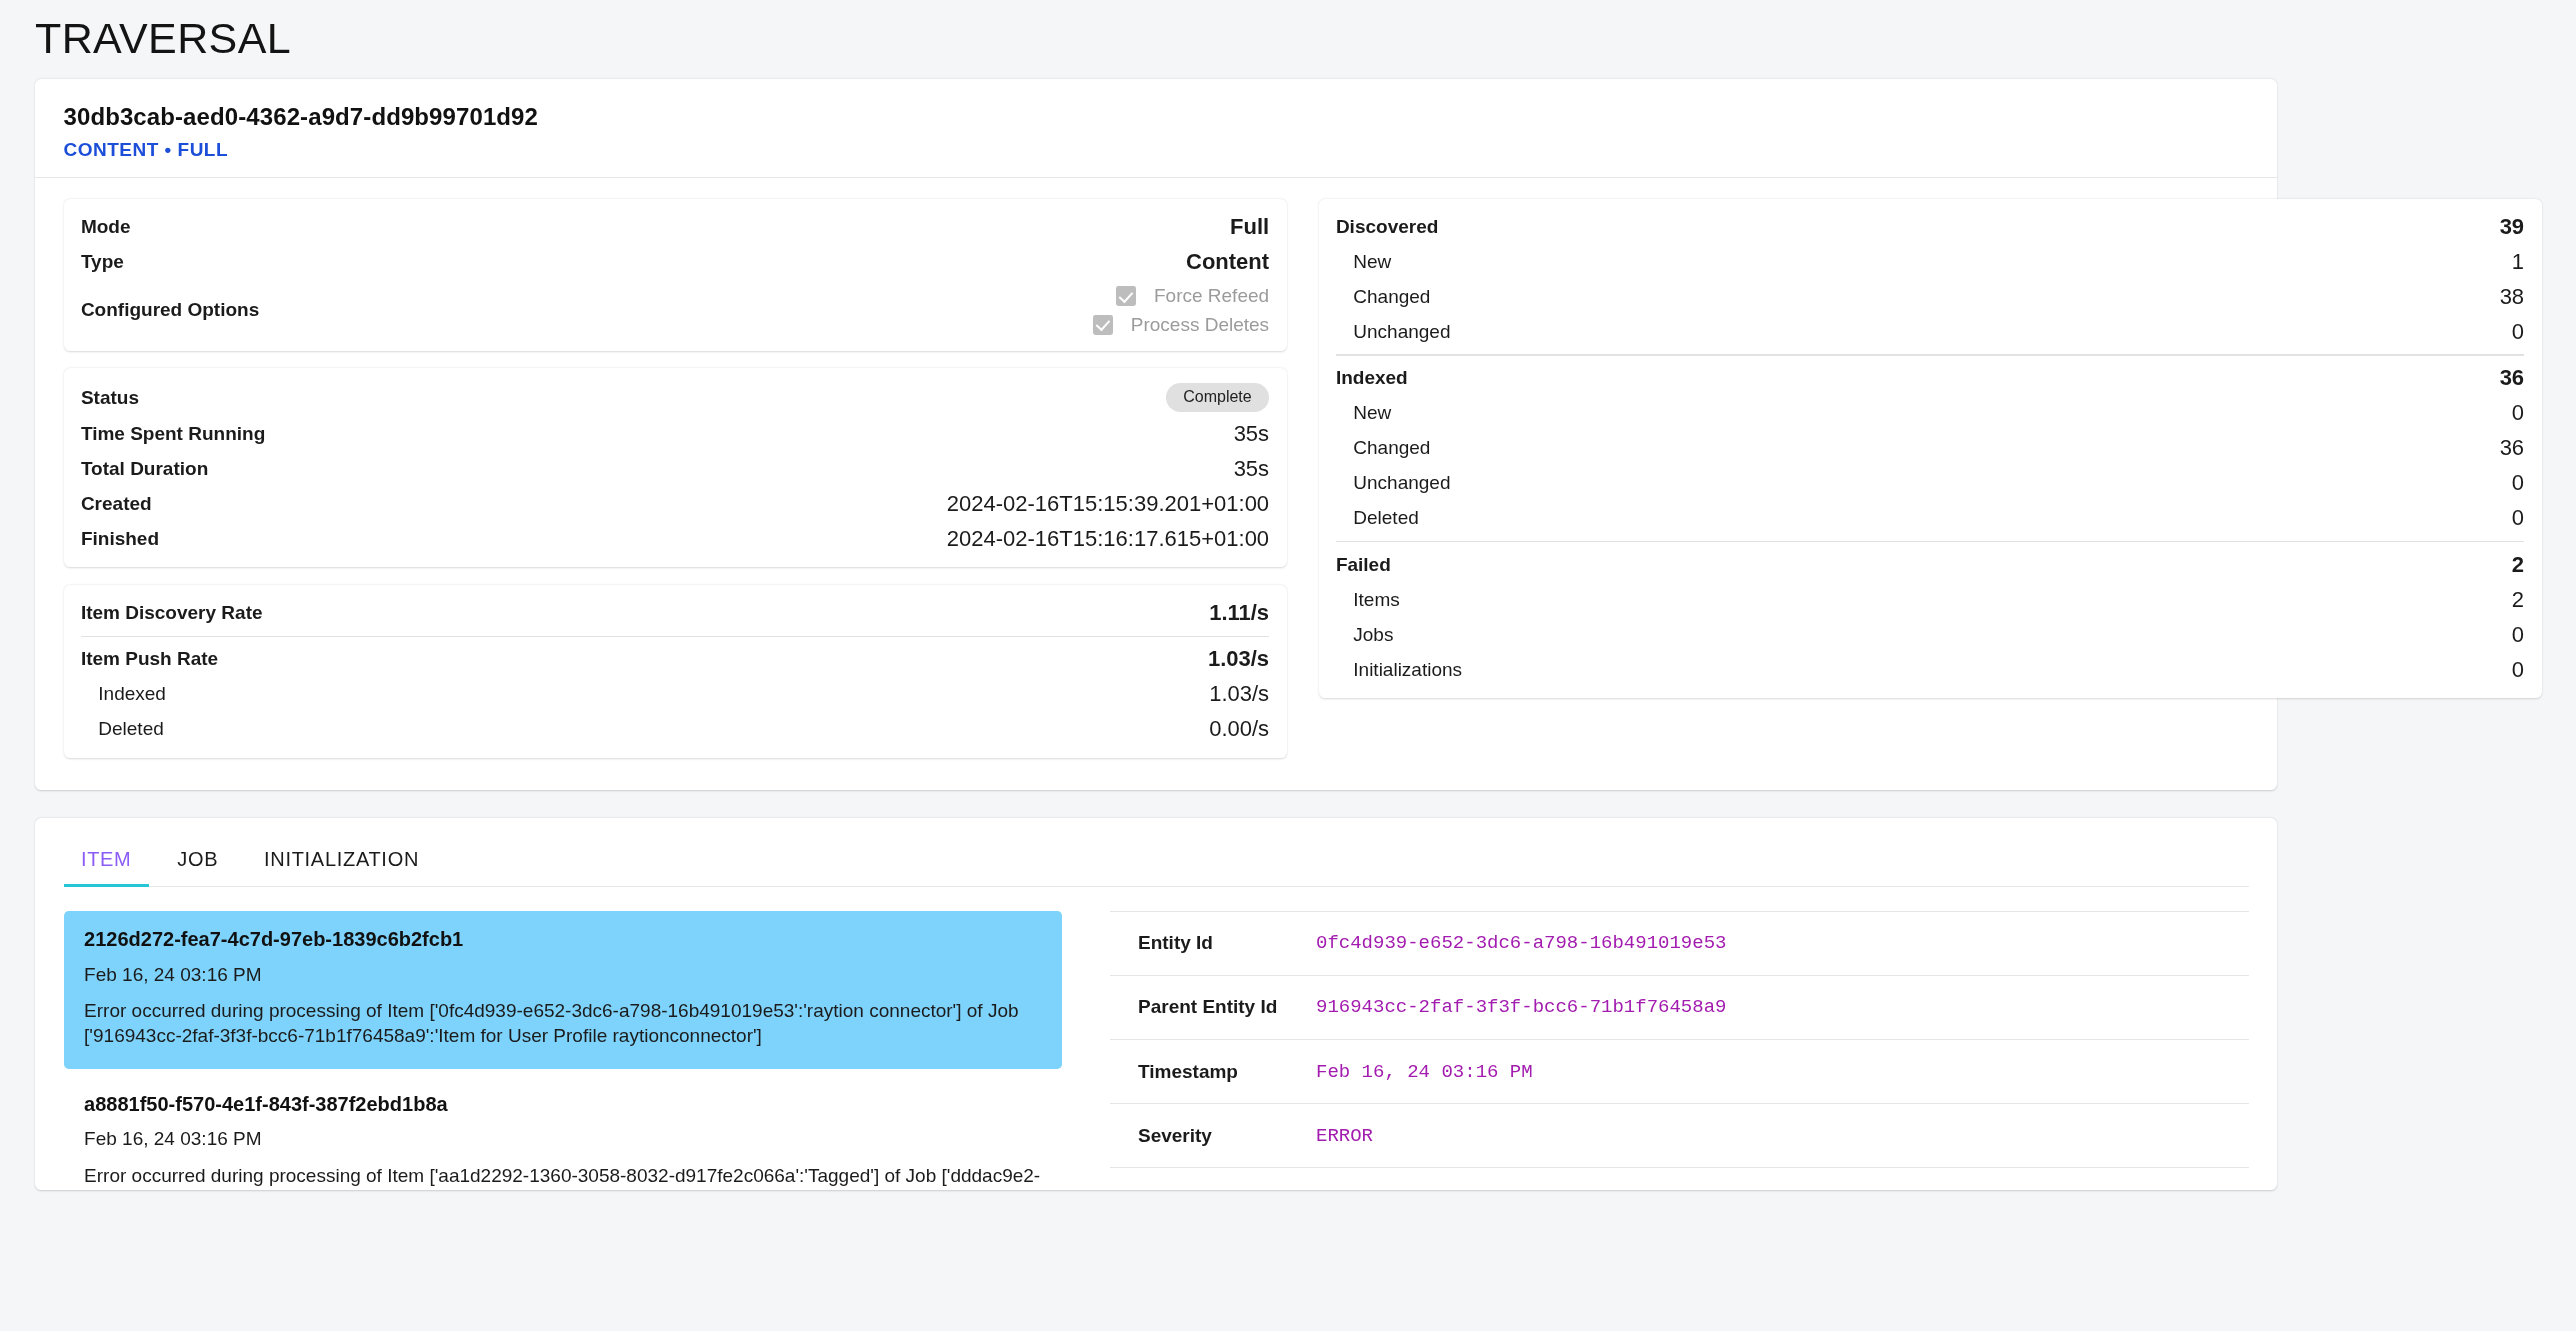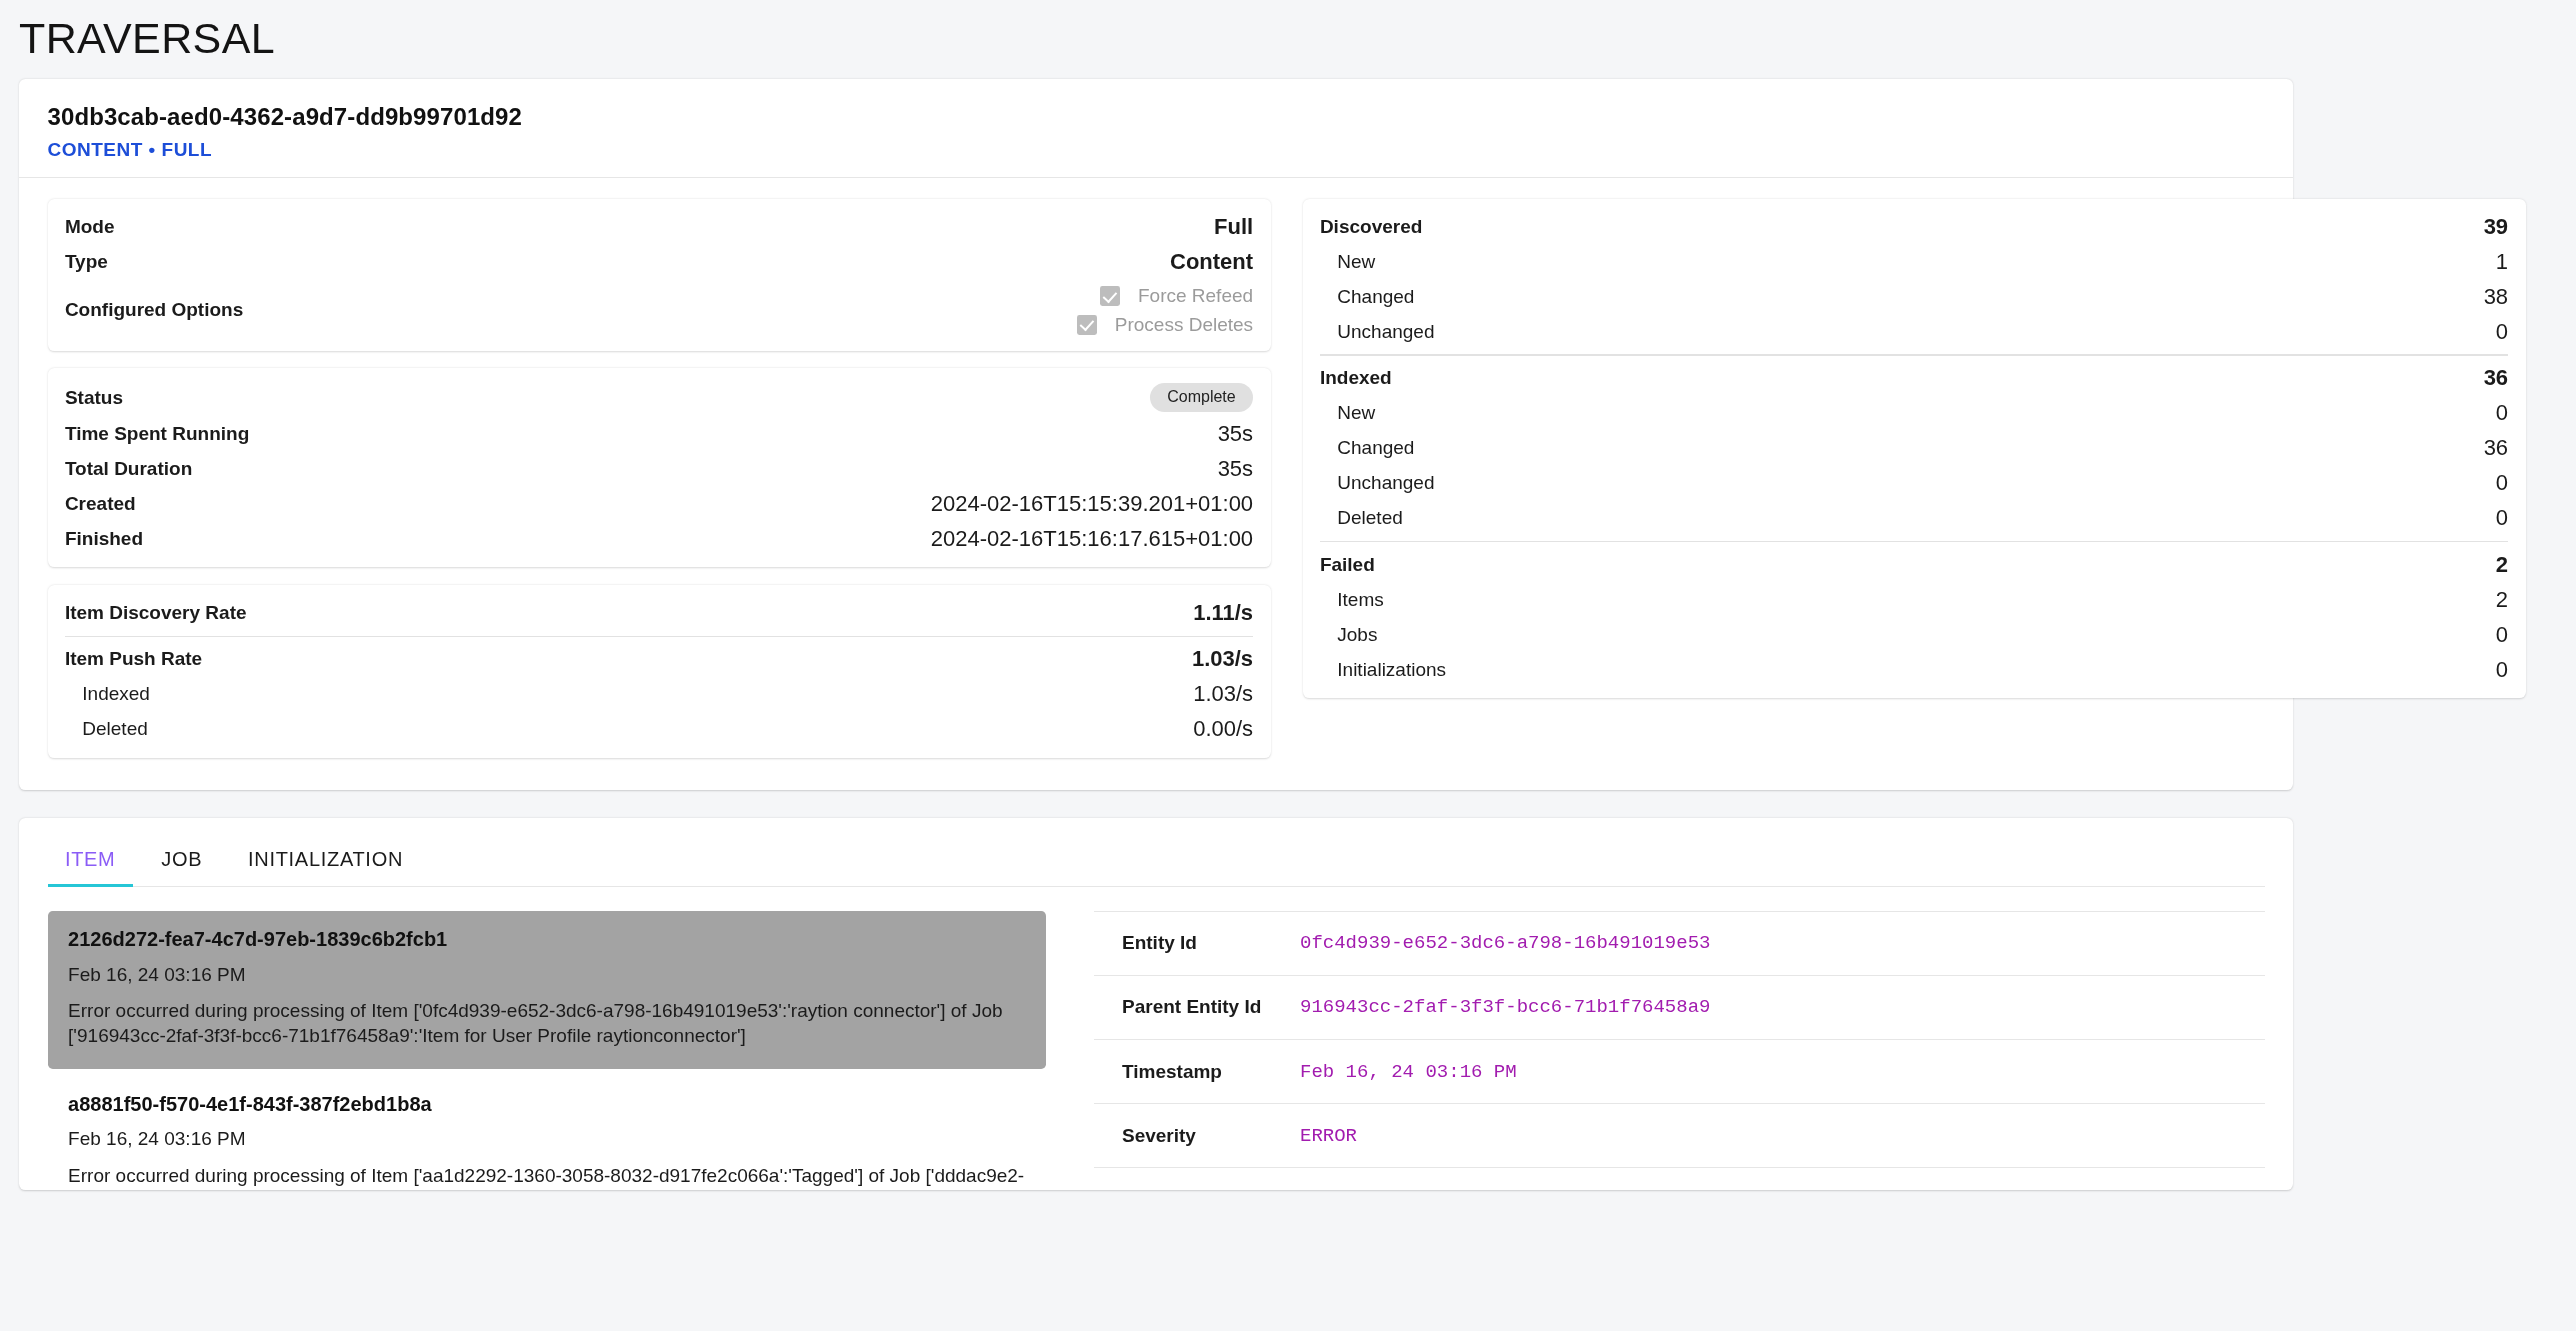--- a/index.html
+++ b/index.html
@@ -12,7 +12,7 @@
     overflow: hidden;
   }
 
-  .page { width: 2312px; padding: 0 19px; }
+  .page { width: 2312px; padding: 0 35px; }
 
   
   .page-title {

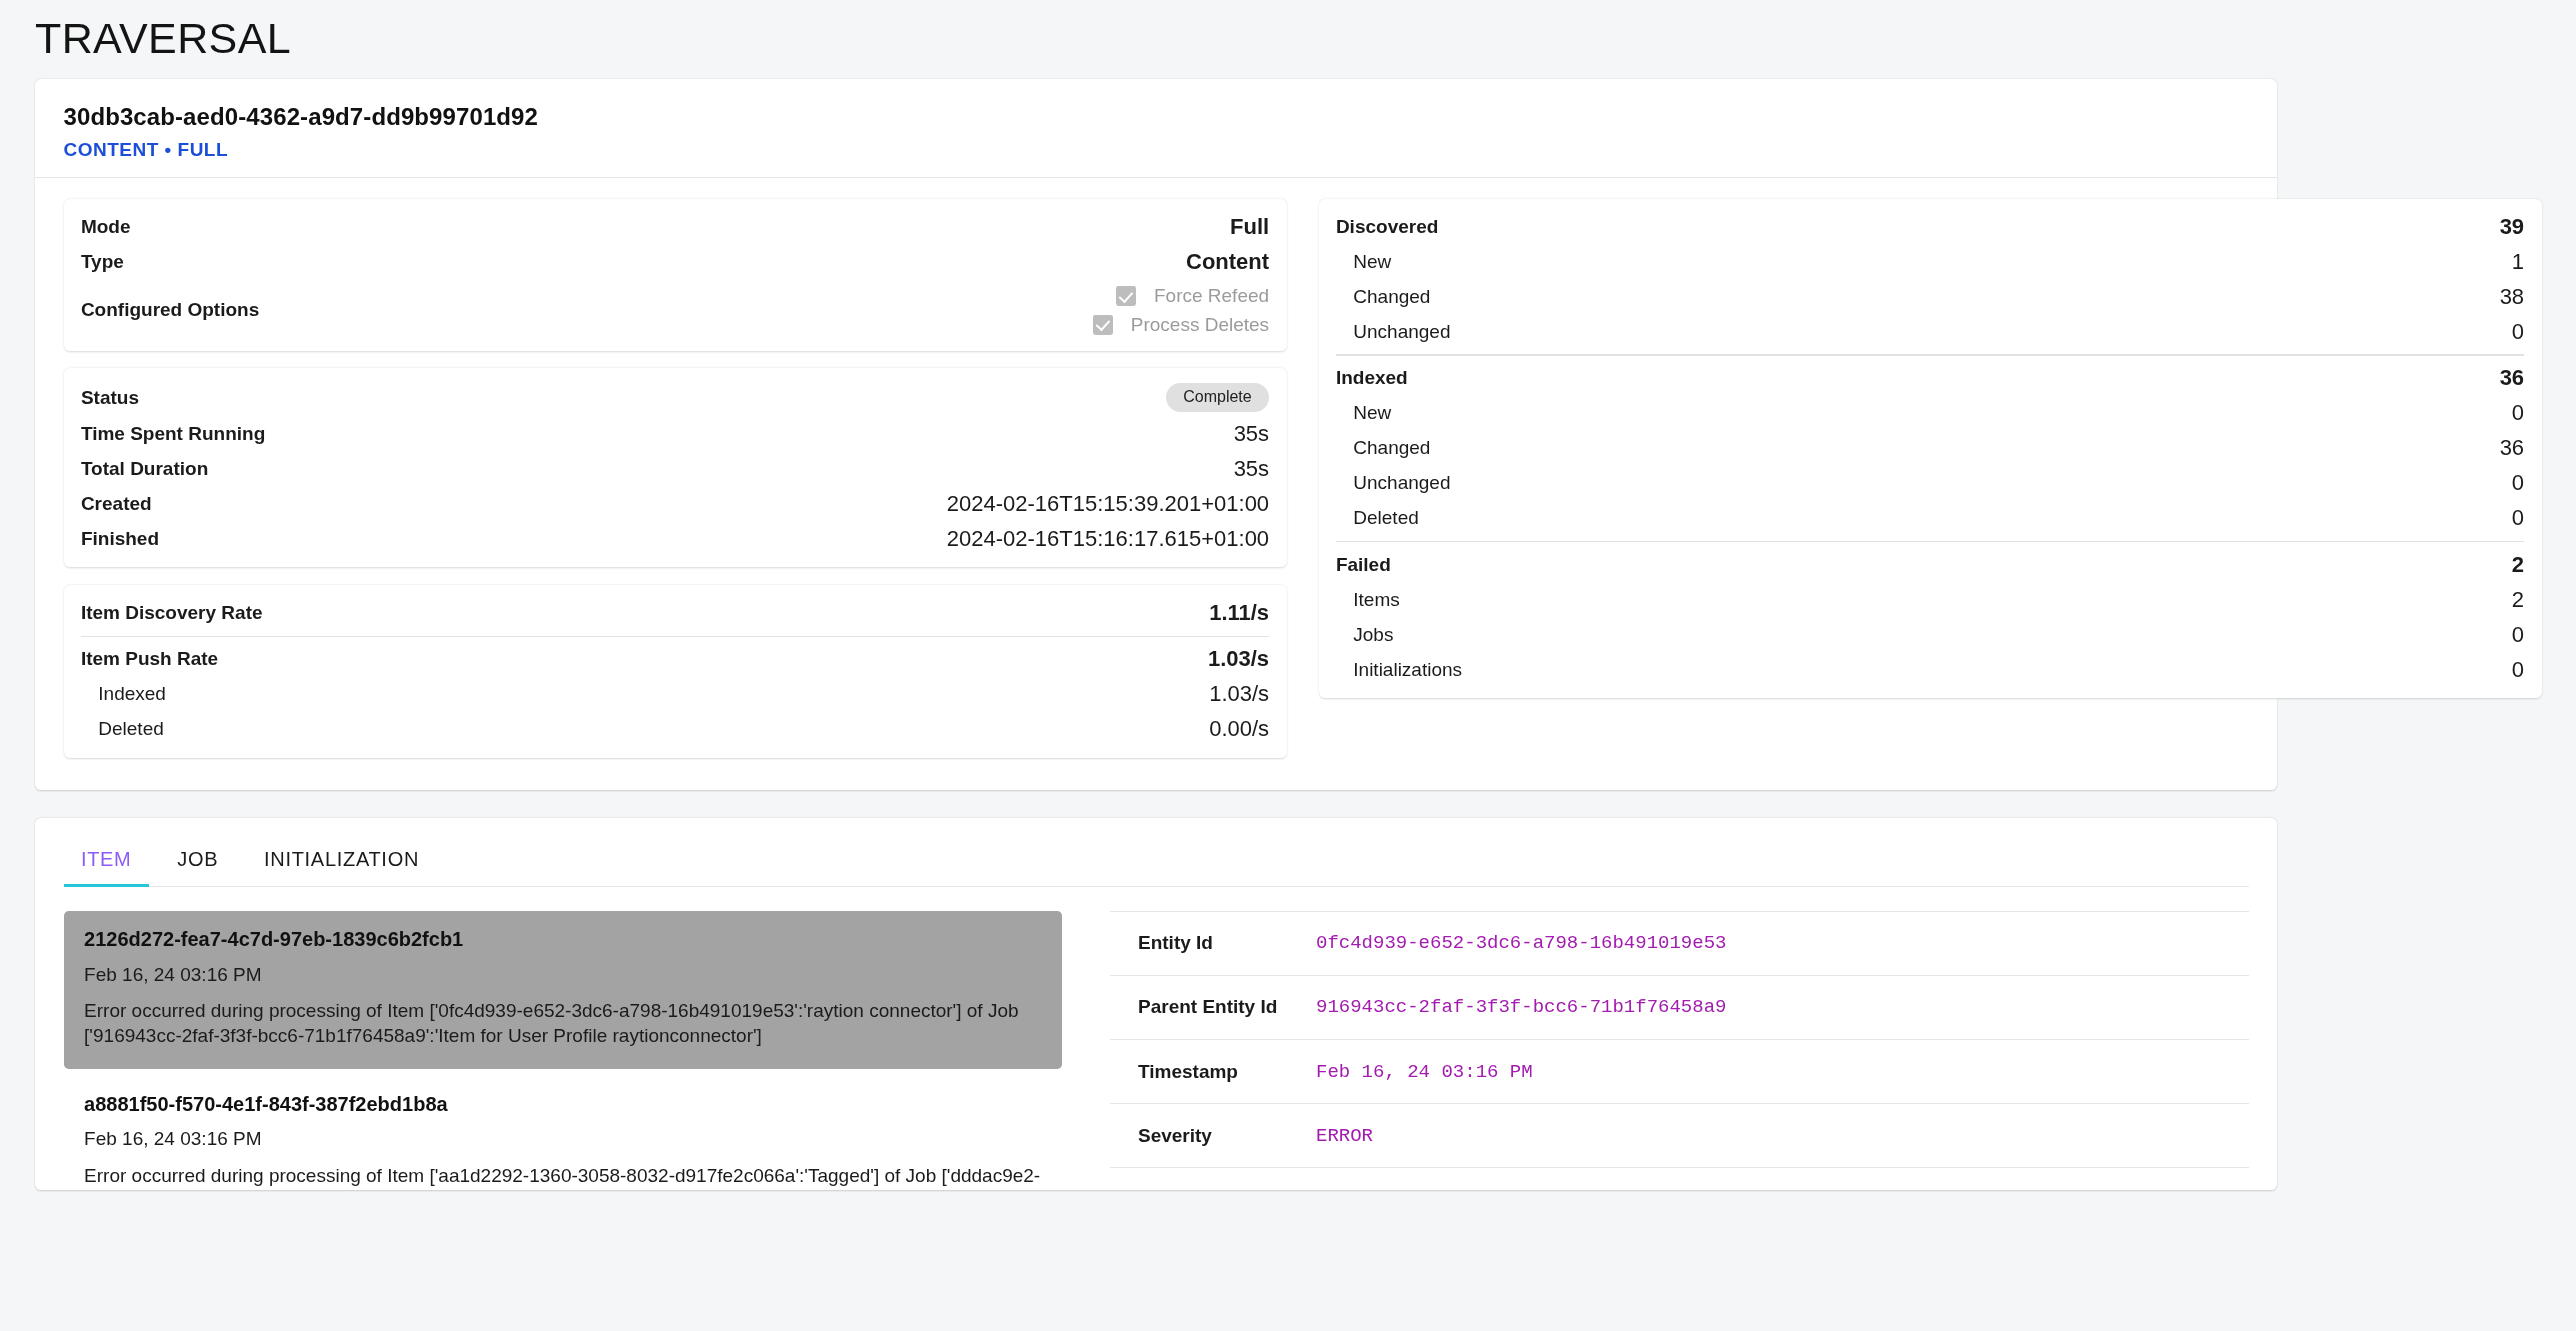--- a/index.html
+++ b/index.html
@@ -151,7 +151,7 @@
     margin-bottom: 6.3px;
     cursor: pointer;
   }
-  .list-item.selected { background: #a3a3a3; }
+  .list-item.selected { background: #7dd3fc; }
   .li-title { font-size: 20px; font-weight: 700; color: #111; margin-bottom: 12.7px; }
   .li-date  { font-size: 19px; color: #1b1b1b; margin-bottom: 12.7px; }
   .li-desc  { font-size: 19px; color: #1b1b1b; line-height: 1.32; }

